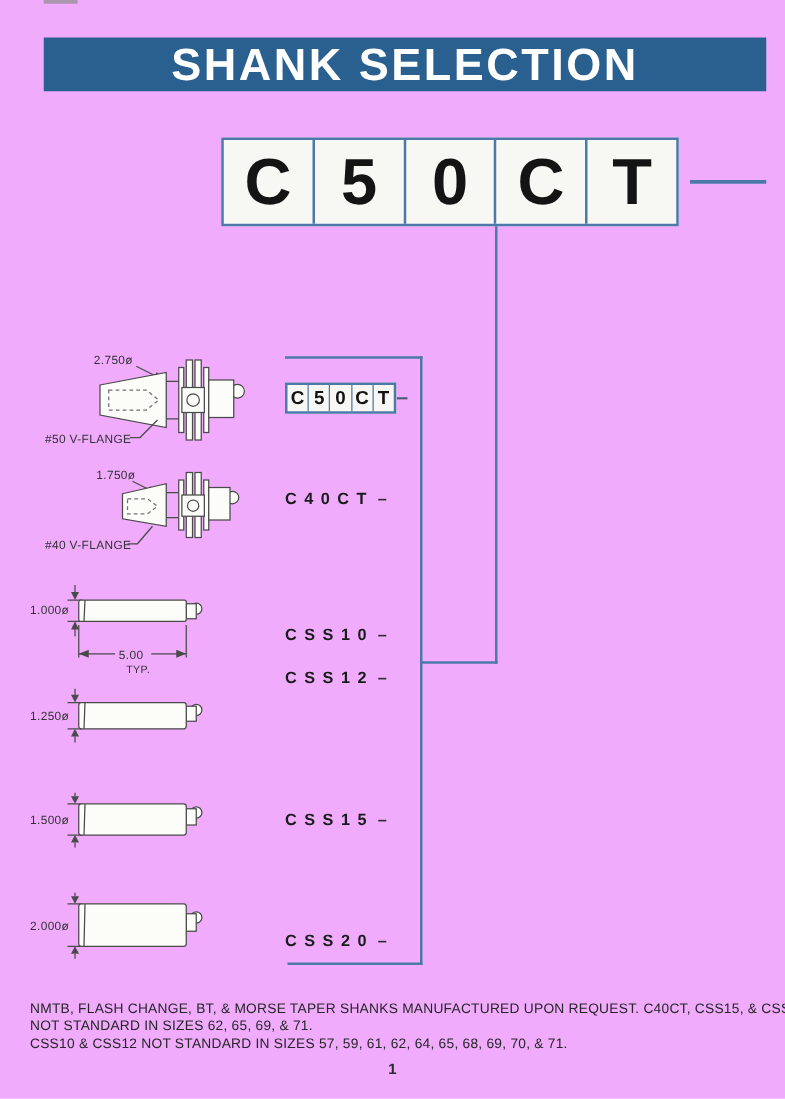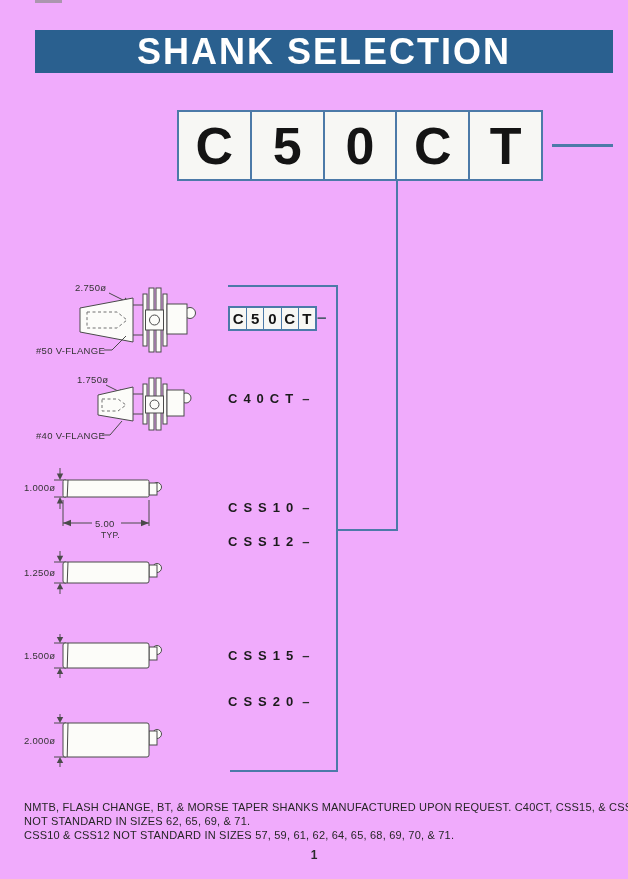--- a/index.html
+++ b/index.html
@@ -119,7 +119,7 @@
   <div class="code-row" style="top:648px;">
     <span>CSS15</span><span class="code-dash">–</span>
   </div>
-  <div class="code-row" style="top:694px;">
+  <div class="code-row" style="top:745px;">
     <span>CSS20</span><span class="code-dash">–</span>
   </div>
 

